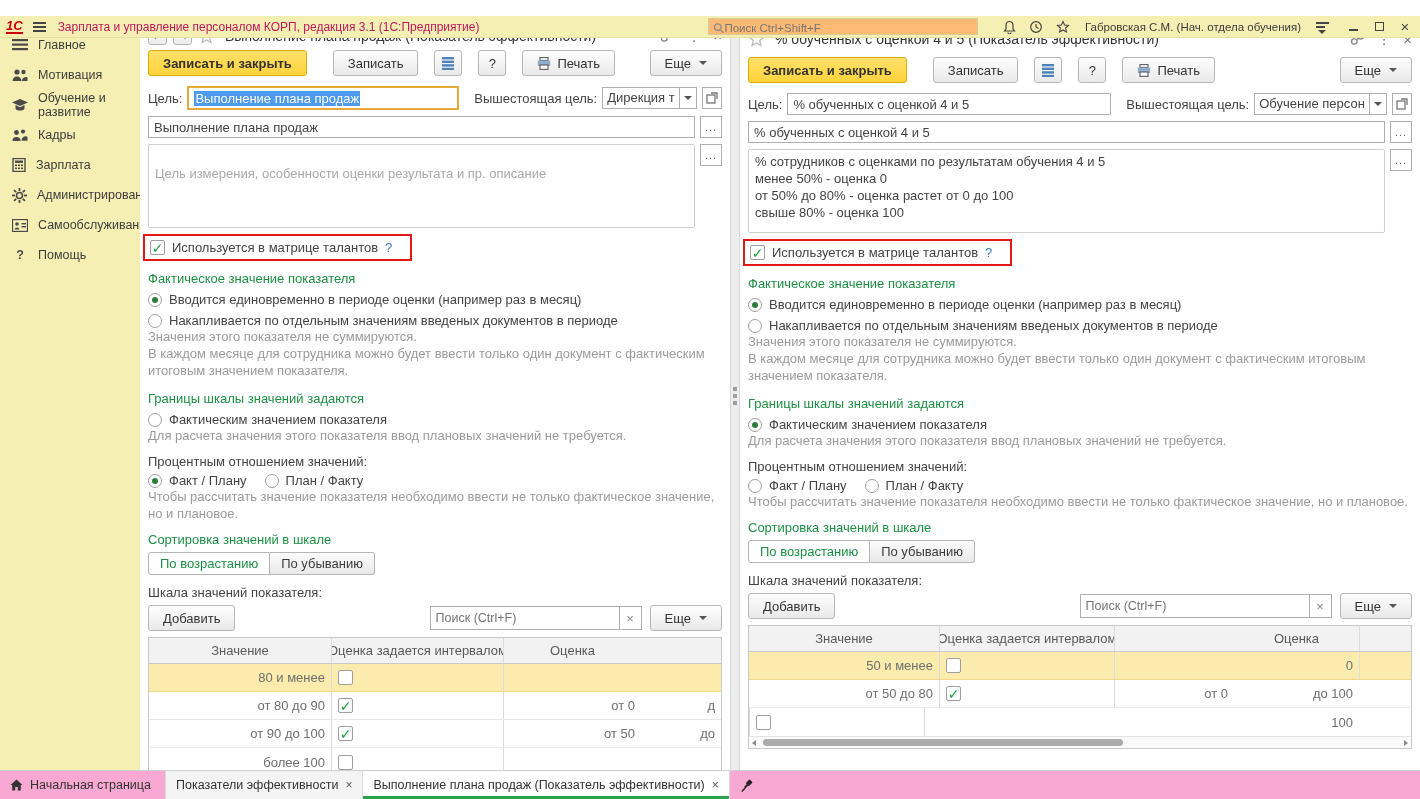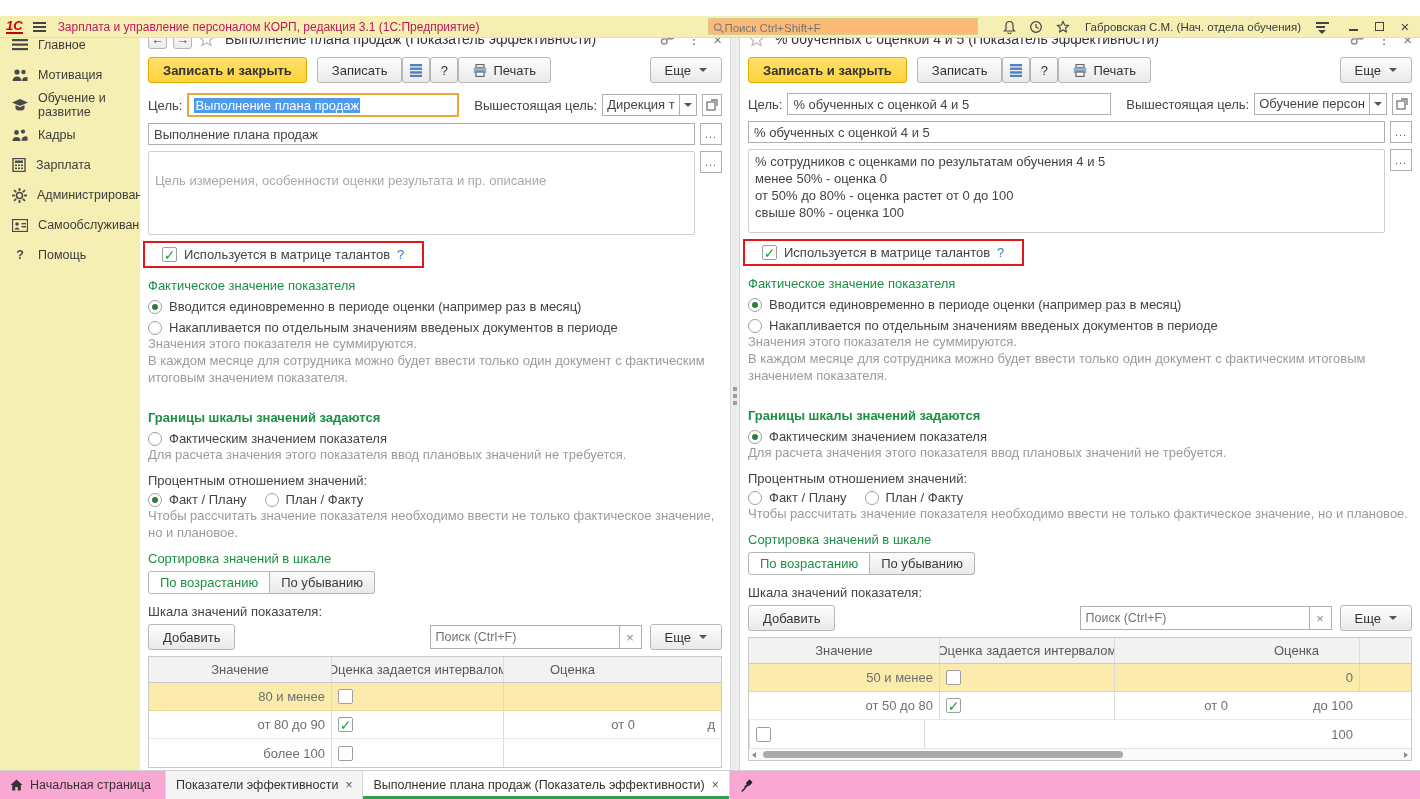--- a/index.html
+++ b/index.html
@@ -46,7 +46,7 @@
   .phr { margin-left:auto; display:flex; align-items:center; gap:12px; color:#777;}
 
   
-  .ptool { display:flex; align-items:flex-start; gap:0; margin:5px 0 4px 0;border-radius:7px;}
+  .ptool { display:flex; align-items:flex-start; gap:16px; margin:5px 0 4px 0;border-radius:7px;}
   .btn { height:26px; border:1px solid #b7b7b7; border-radius:3px; background:linear-gradient(#fefefe,#e9e9e9);
     display:inline-flex; align-items:center; justify-content:center; padding:0 14px; color:#333; font-size:13px; cursor:default; gap:6px;}
   .btn.primary { background:linear-gradient(#ffe06a,#fed33c); border-color:#d9ae00; font-weight:bold;}

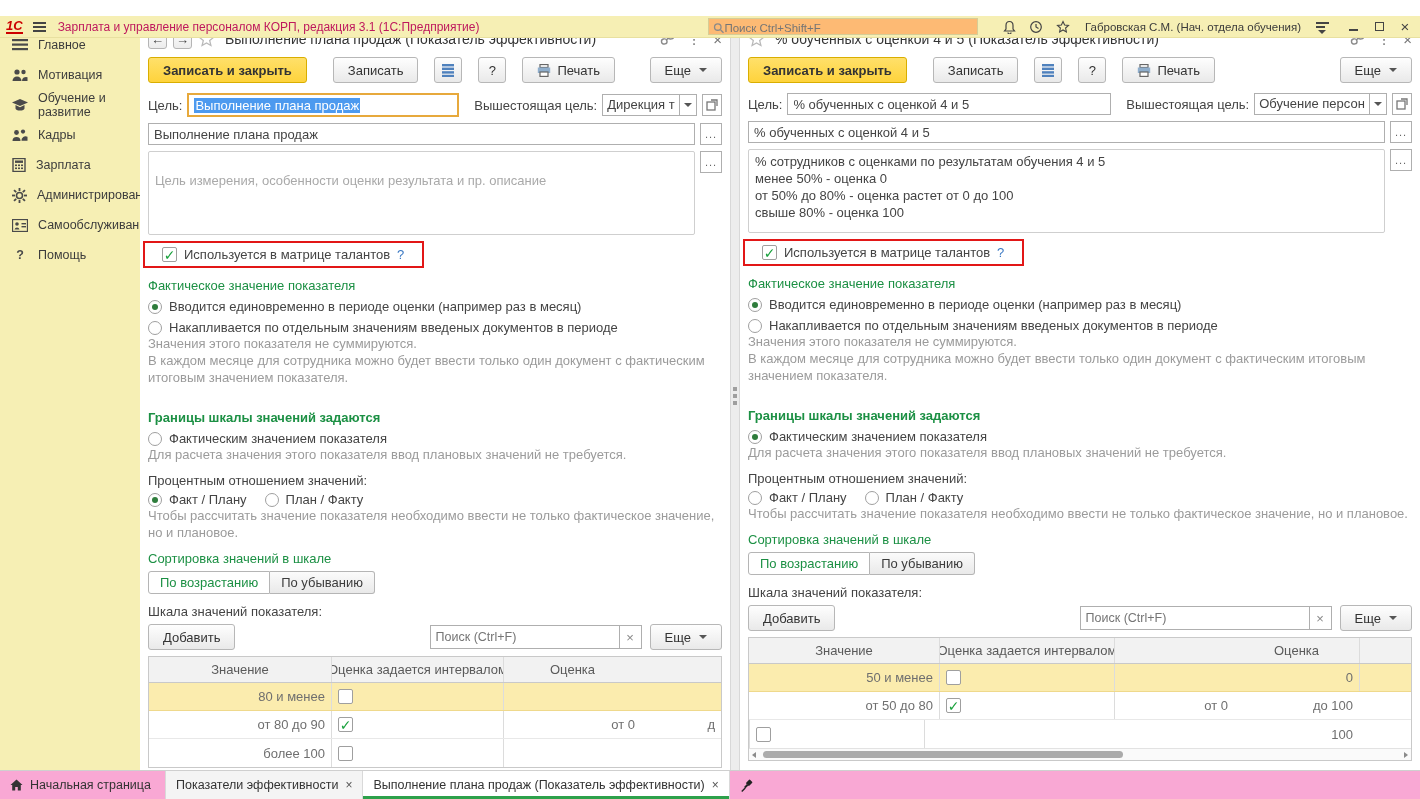--- a/index.html
+++ b/index.html
@@ -78,7 +78,7 @@
   .radio { width:14px; height:14px; border:1px solid #9f9f9f; border-radius:50%; background:#fff; display:inline-flex;
     align-items:center; justify-content:center; flex:none;}
   .radio.on::after { content:""; width:6px; height:6px; border-radius:50%; background:#2f7d3c;}
-  .annot { display:inline-flex; align-items:center; gap:7px; border:2px solid #e21717; padding:4px 18px 4px 17px; margin:6px 0 0 -5px; width:max-content;}
+  .annot { display:inline-flex; align-items:center; gap:7px; border:2px solid #e21717; padding:4px 18px 4px 5px; margin:6px 0 0 -5px; width:max-content;}
   .qmark { color:#3a78c3;}
 
   .sect { color:#1c9044; margin-top:10px;}

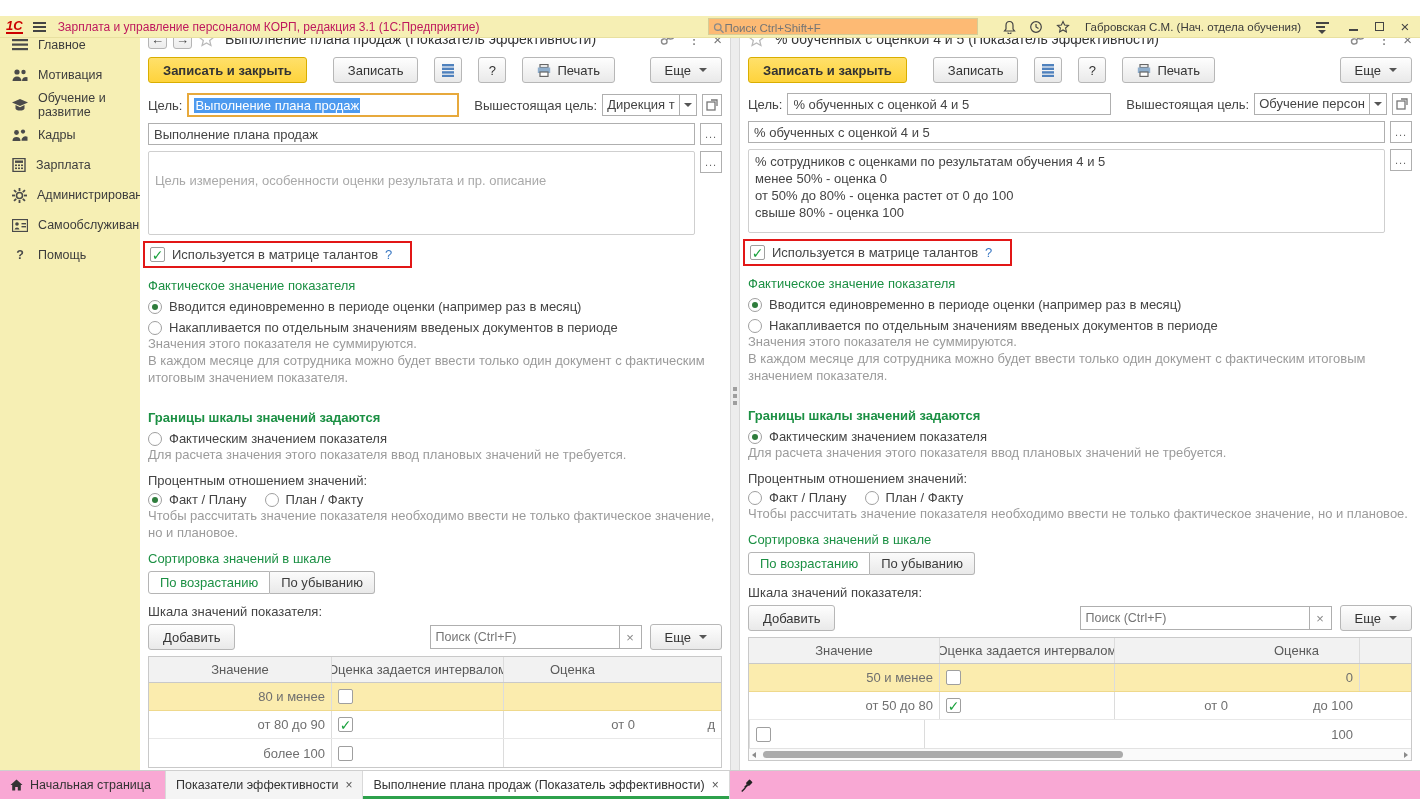--- a/index.html
+++ b/index.html
@@ -84,7 +84,7 @@
   .sect { color:#1c9044; margin-top:10px;}
   .rrow { display:flex; align-items:center; gap:7px; margin-top:6px;}
   .note { color:#9b9b9b; line-height:17px; margin-top:0; white-space:pre-line;}
-  .gap8 { margin-top:24px;font-weight:bold;}
+  .gap8 { margin-top:12px;}
 
   .seggrp { display:flex; margin-top:5px; width:max-content;}
   .seg { border:1px solid #b5b5b5; padding:3px 11px; background:linear-gradient(#fbfbfb,#e9e9e9); color:#3c3c3c;}

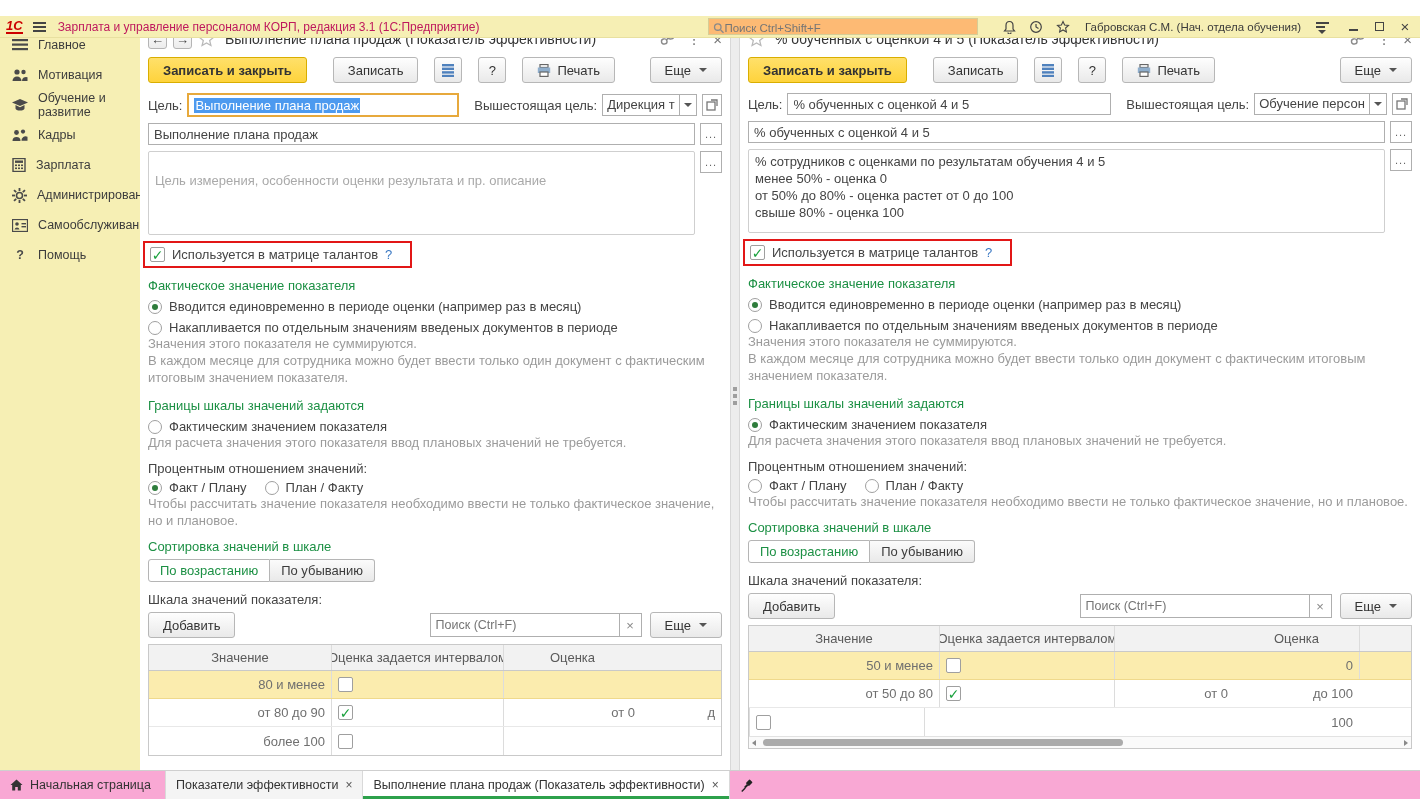--- a/index.html
+++ b/index.html
@@ -450,6 +450,14 @@
         <div class="tc rt cfr bl">от 0</div>
         <div class="tc cto" style="justify-content:flex-end;">д</div>
       </div>
+      <div class="trow">
+        <div class="tc rt cva">от 90 до 100</div>
+        <div class="tc cin bl">
+            <span class="cb checked"></span>
+          </div>
+        <div class="tc rt cfr bl">от 50</div>
+        <div class="tc cto" style="justify-content:flex-end;">до</div>
+      </div>
       <div class="trow" style="border-bottom:none;">
         <div class="tc rt cva">более 100</div>
         <div class="tc cin bl">

